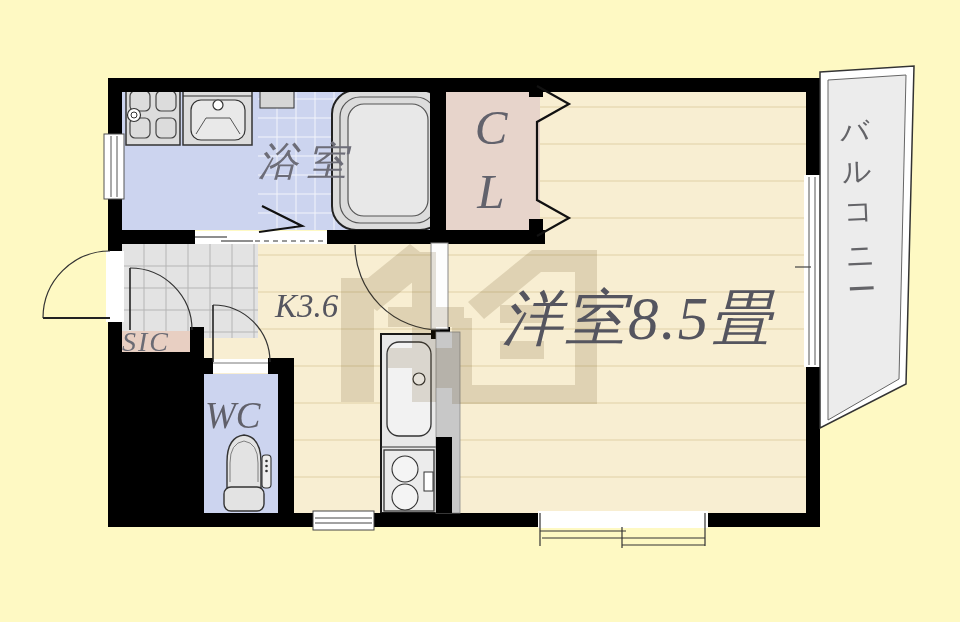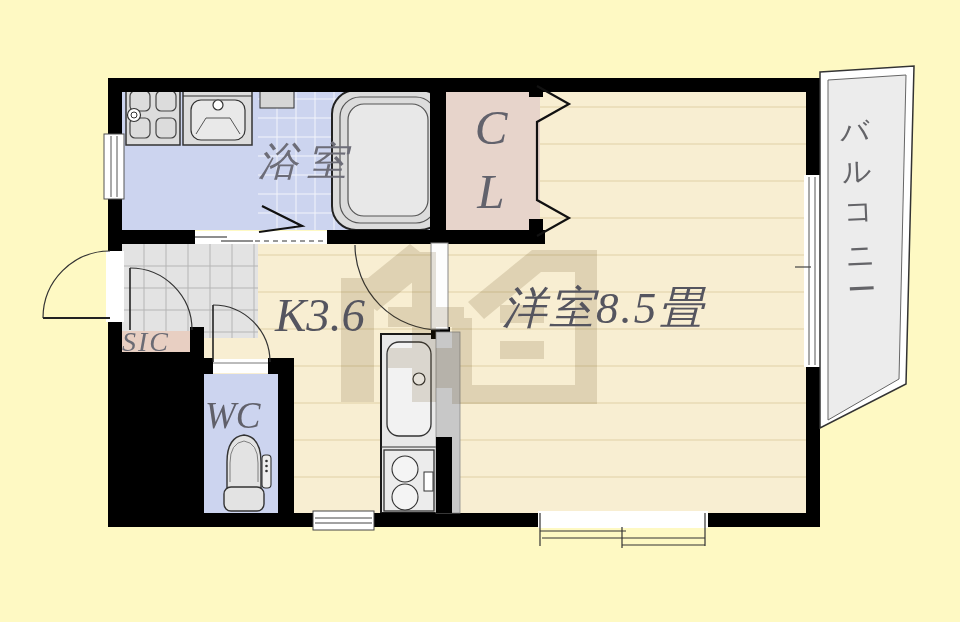--- a/index.html
+++ b/index.html
@@ -12,7 +12,7 @@
   .lbl-cl{left:460px;top:96px;width:62px;display:flex;flex-direction:column;align-items:center;
           font-size:49px;line-height:64px;color:#62626c;}
   .lbl-west{left:502px;top:278px;font-size:45px;letter-spacing:2px;color:#55555f;}
-  .lbl-kitchen{left:275px;top:288px;font-size:47px;color:#55555f;}
+  .lbl-kitchen{left:275px;top:288px;font-size:33px;color:#55555f;}
   .lbl-wc{left:205px;top:394px;font-size:37px;color:#60606a;}
   .lbl-sic{left:122px;top:326px;font-size:28px;letter-spacing:2px;color:#6b6b74;font-style:italic;}
   .lbl-balcony{left:838px;top:98px;font-size:29px;color:#646468;font-style:normal;

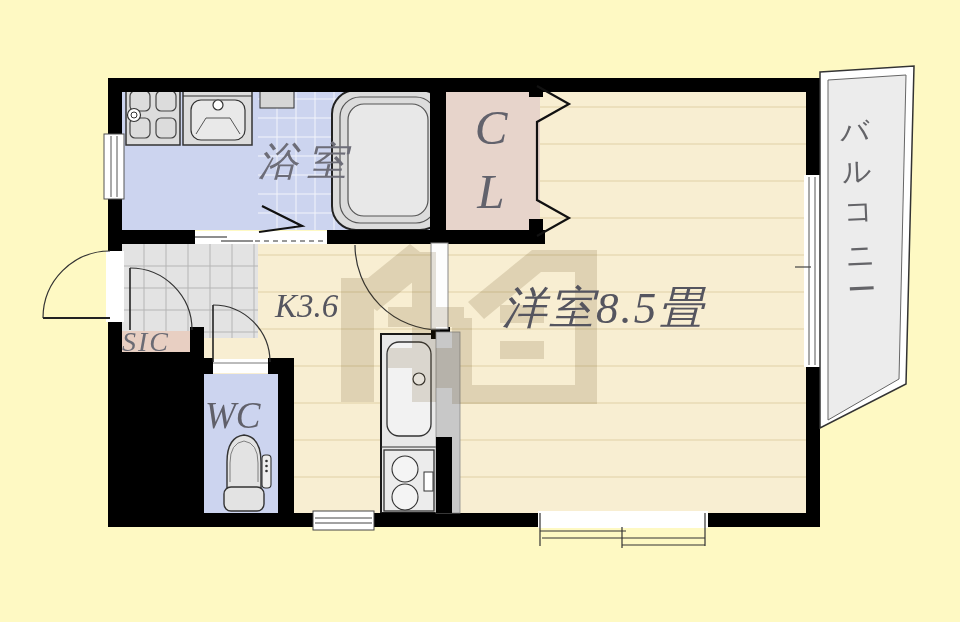--- a/index.html
+++ b/index.html
@@ -11,7 +11,7 @@
   .lbl-bath{left:258px;top:134px;font-size:40px;letter-spacing:9px;color:#6d6d78;}
   .lbl-cl{left:460px;top:96px;width:62px;display:flex;flex-direction:column;align-items:center;
           font-size:49px;line-height:64px;color:#62626c;}
-  .lbl-west{left:502px;top:278px;font-size:45px;letter-spacing:2px;color:#55555f;}
+  .lbl-west{left:502px;top:278px;font-size:61px;letter-spacing:2px;color:#55555f;}
   .lbl-kitchen{left:275px;top:288px;font-size:33px;color:#55555f;}
   .lbl-wc{left:205px;top:394px;font-size:37px;color:#60606a;}
   .lbl-sic{left:122px;top:326px;font-size:28px;letter-spacing:2px;color:#6b6b74;font-style:italic;}

